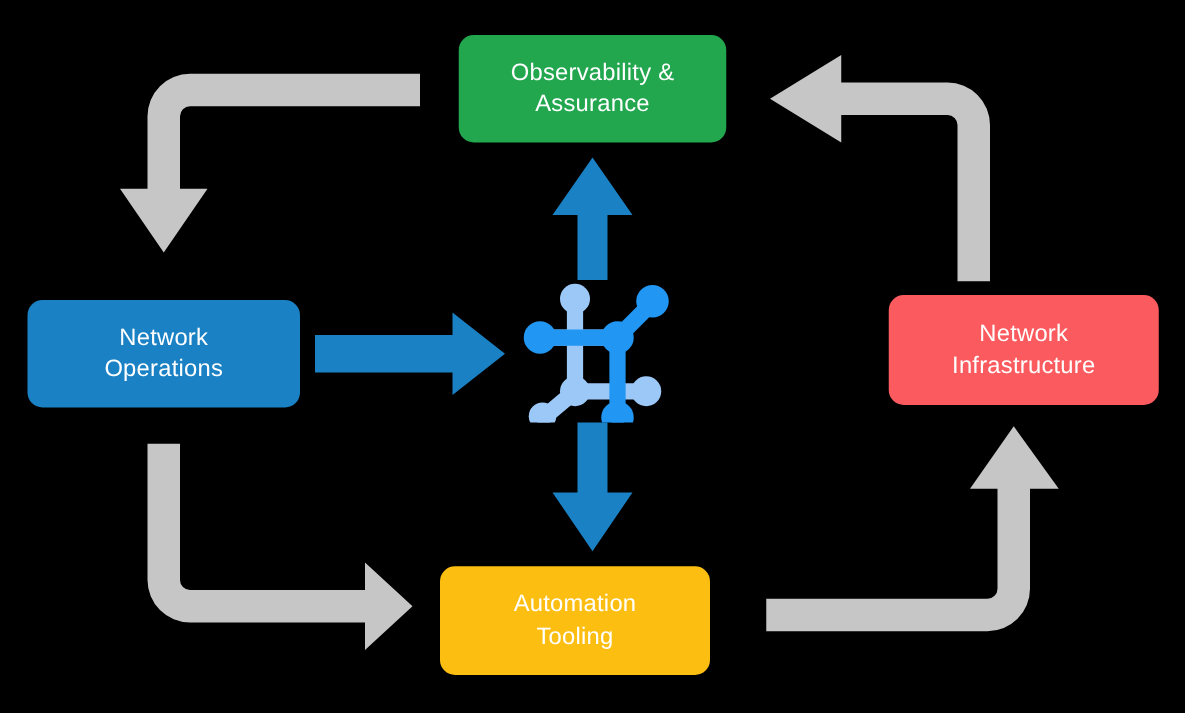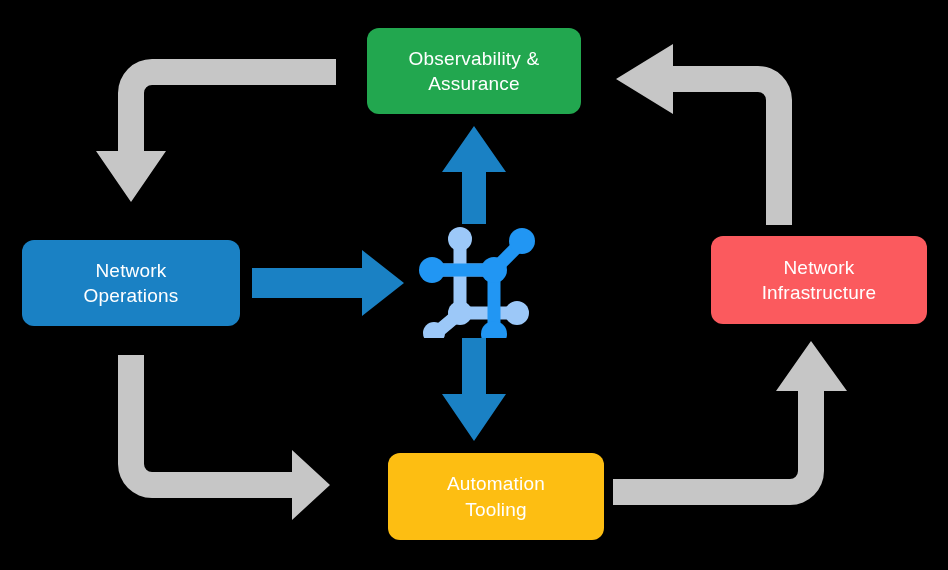--- a/index.html
+++ b/index.html
@@ -49,7 +49,7 @@
     background: #FB5A5E;
   }
   #box-automation-tooling {
-    left: 388px; top: 453px; width: 216px; height: 87px;
+    left: 352px; top: 453px; width: 216px; height: 87px;
     background: #FDBE12;
     justify-content: center;
   }

